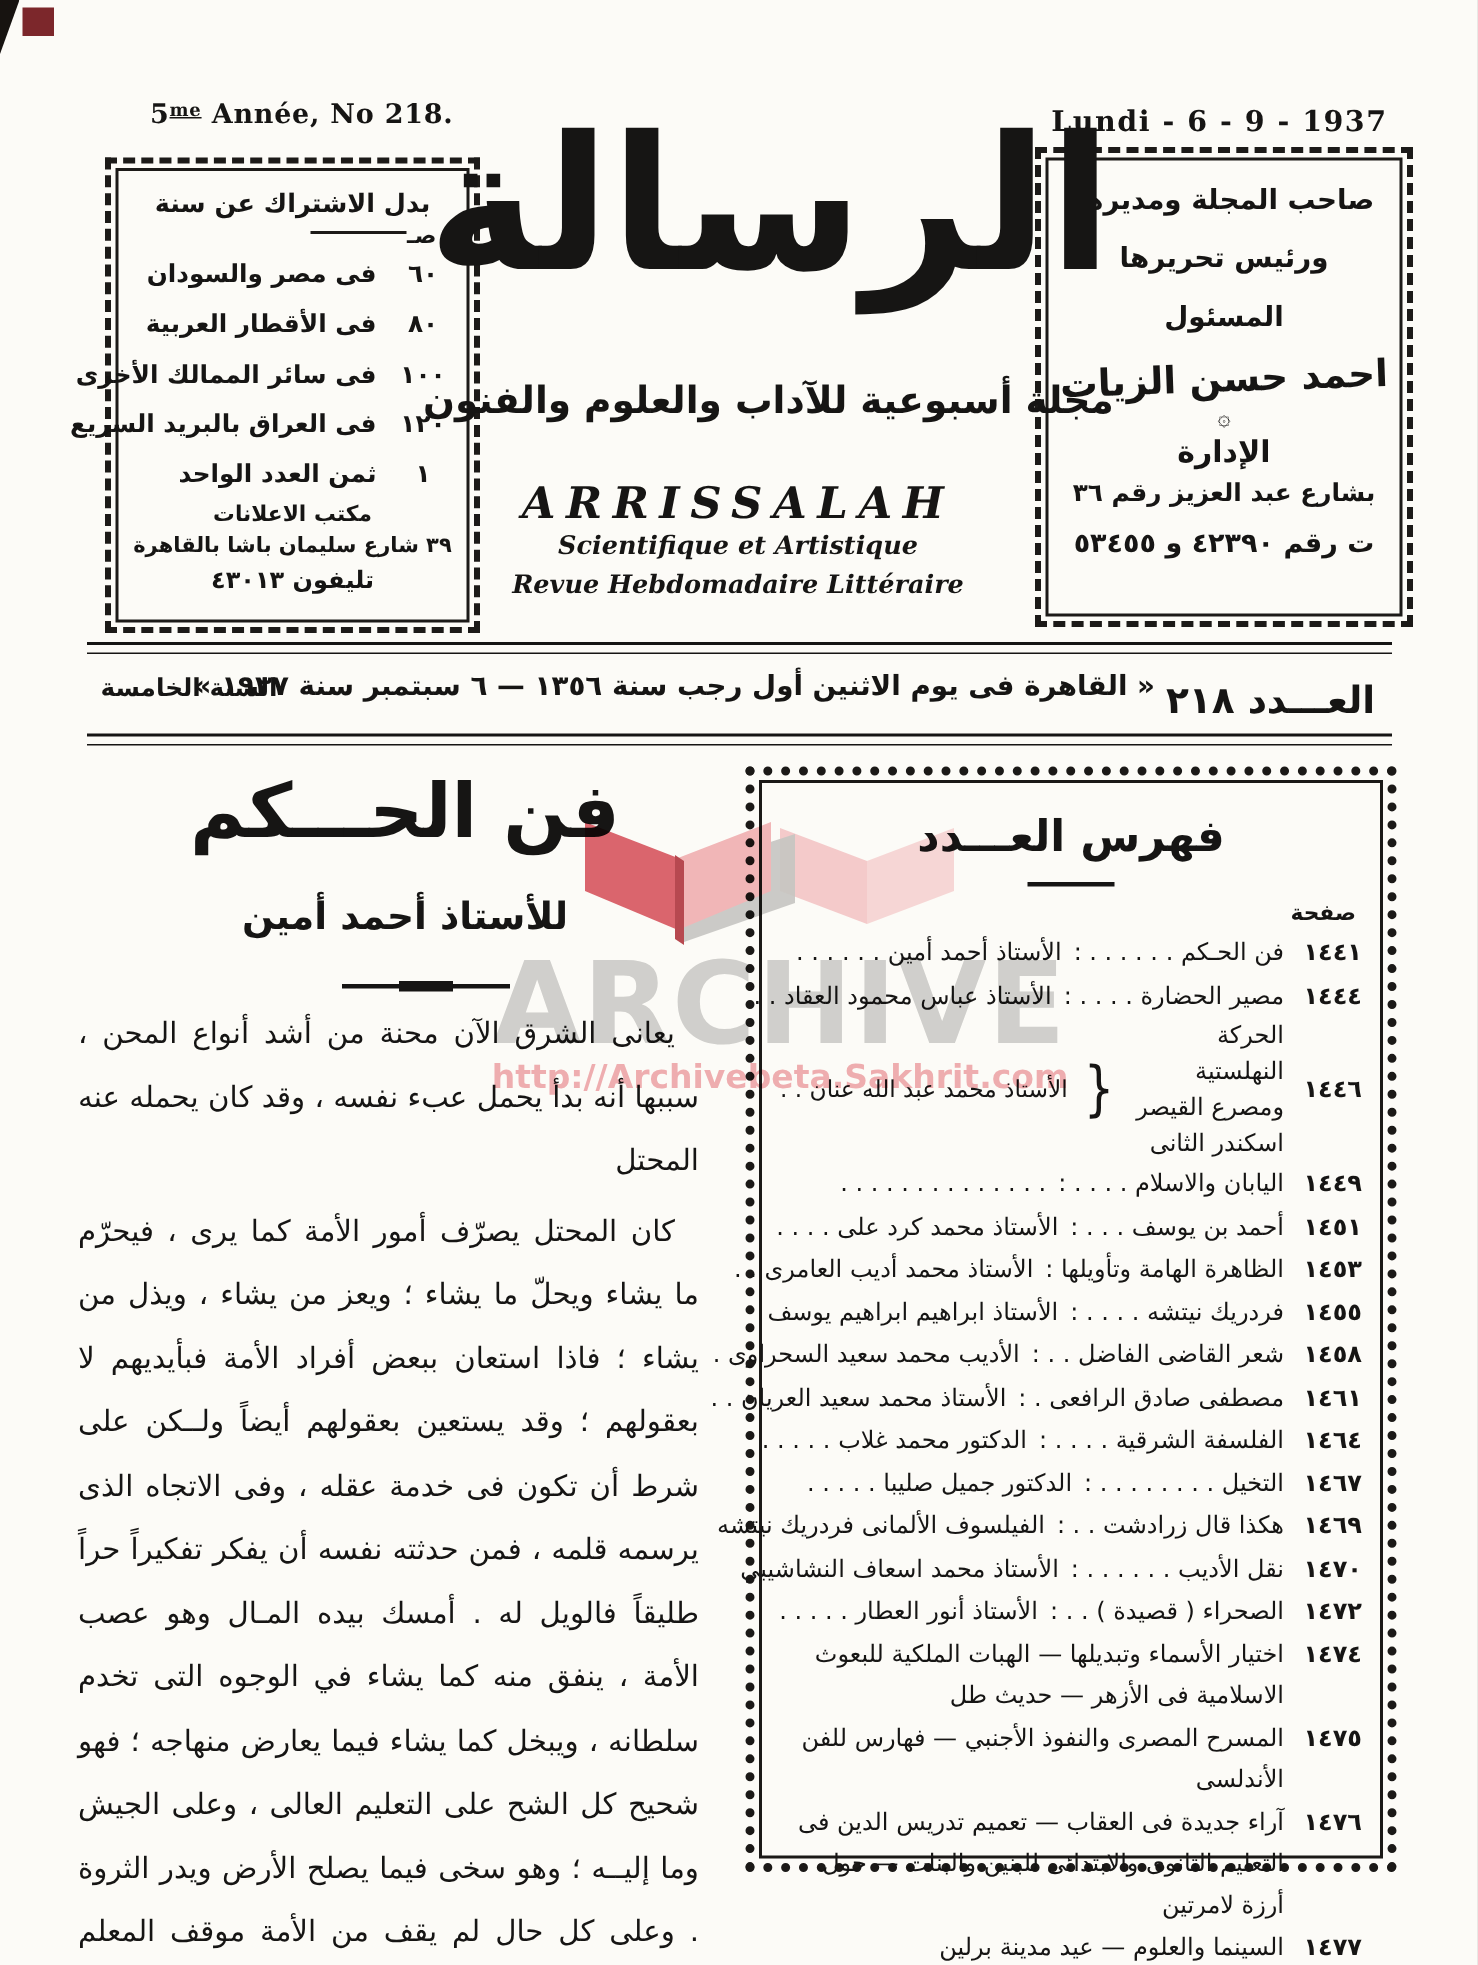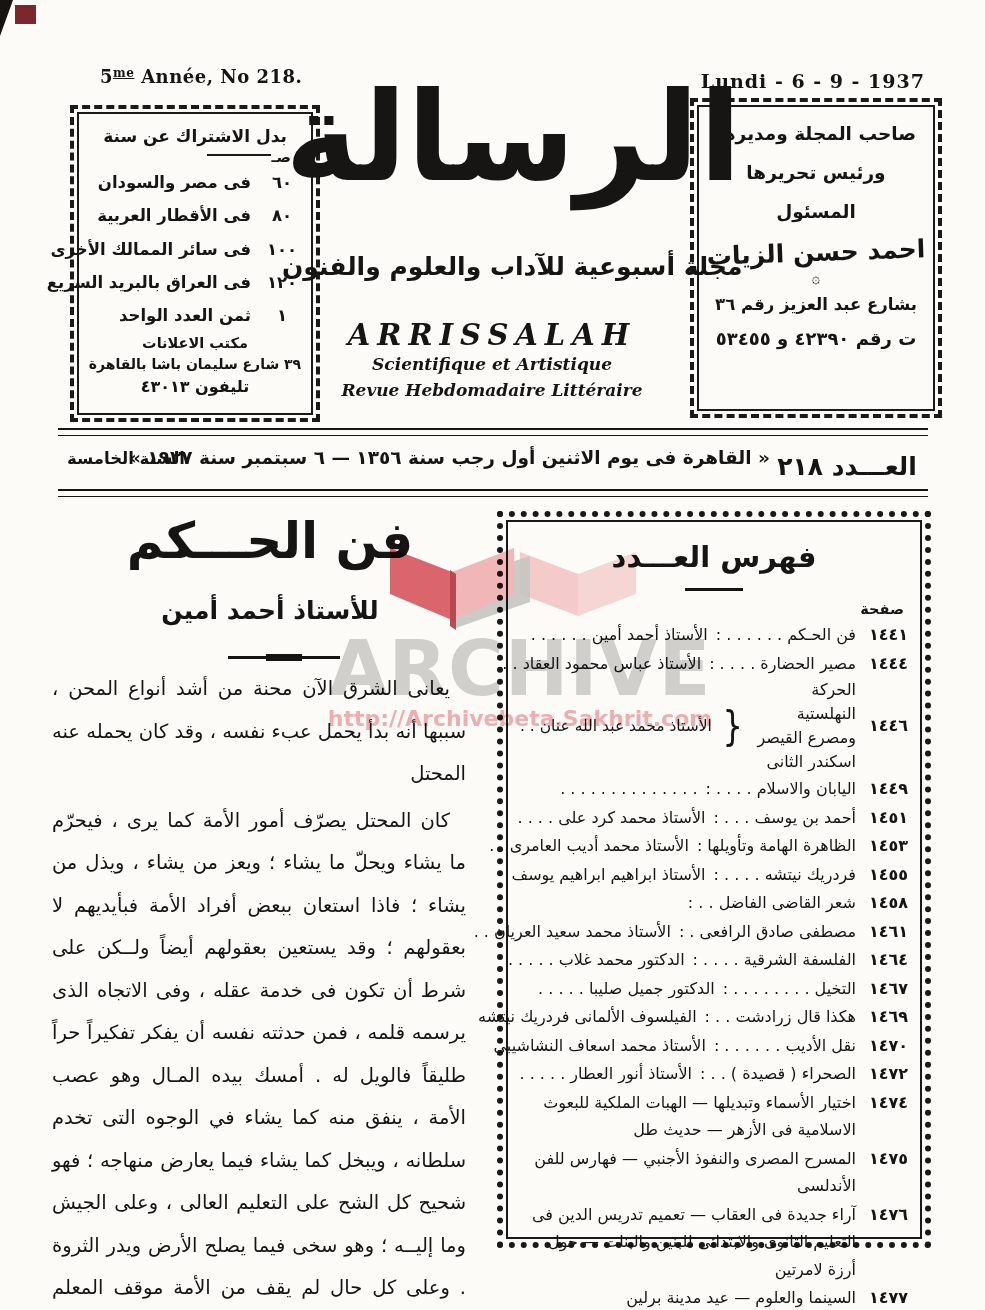--- a/index.html
+++ b/index.html
@@ -156,6 +156,7 @@
       <div class="pub-line">ورئيس تحريرها المسئول</div>
       <div class="signature">احمد حسن الزيات</div>
       <div class="ornament">۞</div>
+      <div class="admin-title">الإدارة</div>
       <div class="admin-line">بشارع عبد العزيز رقم ٣٦</div>
       <div class="admin-line phone">ت رقم ٤٢٣٩٠ و ٥٣٤٥٥</div>
     </div>

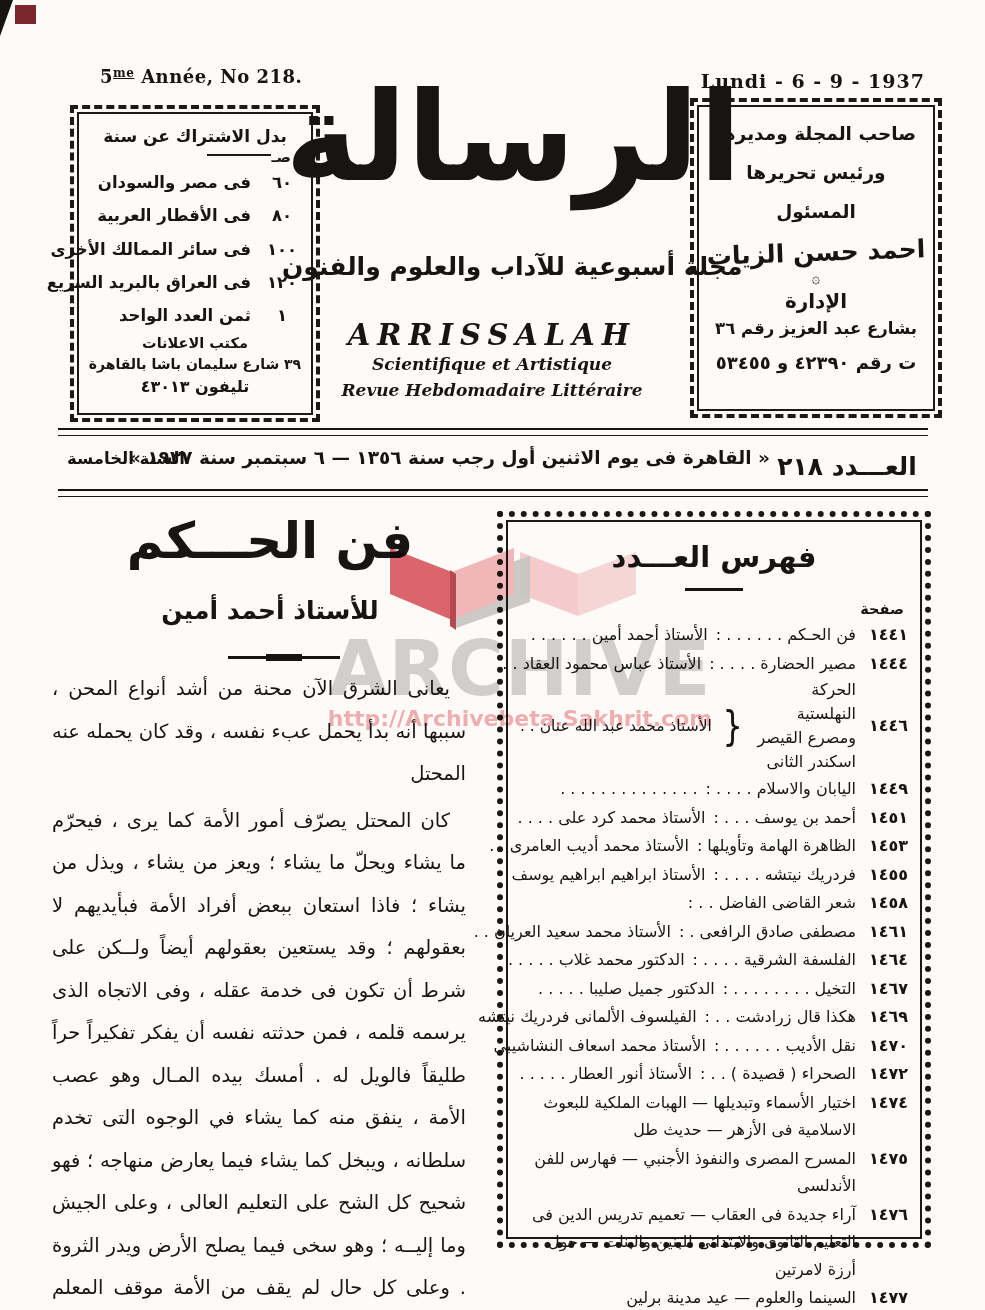--- a/index.html
+++ b/index.html
@@ -229,6 +229,7 @@
       <div class="toc-row">
         <span class="toc-num">١٤٥٨</span>
         <span class="toc-t">شعر القاضى الفاضل . . :</span>
+        <span class="toc-a">الأديب محمد سعيد السحراوى .</span>
       </div>
       <div class="toc-row">
         <span class="toc-num">١٤٦١</span>

